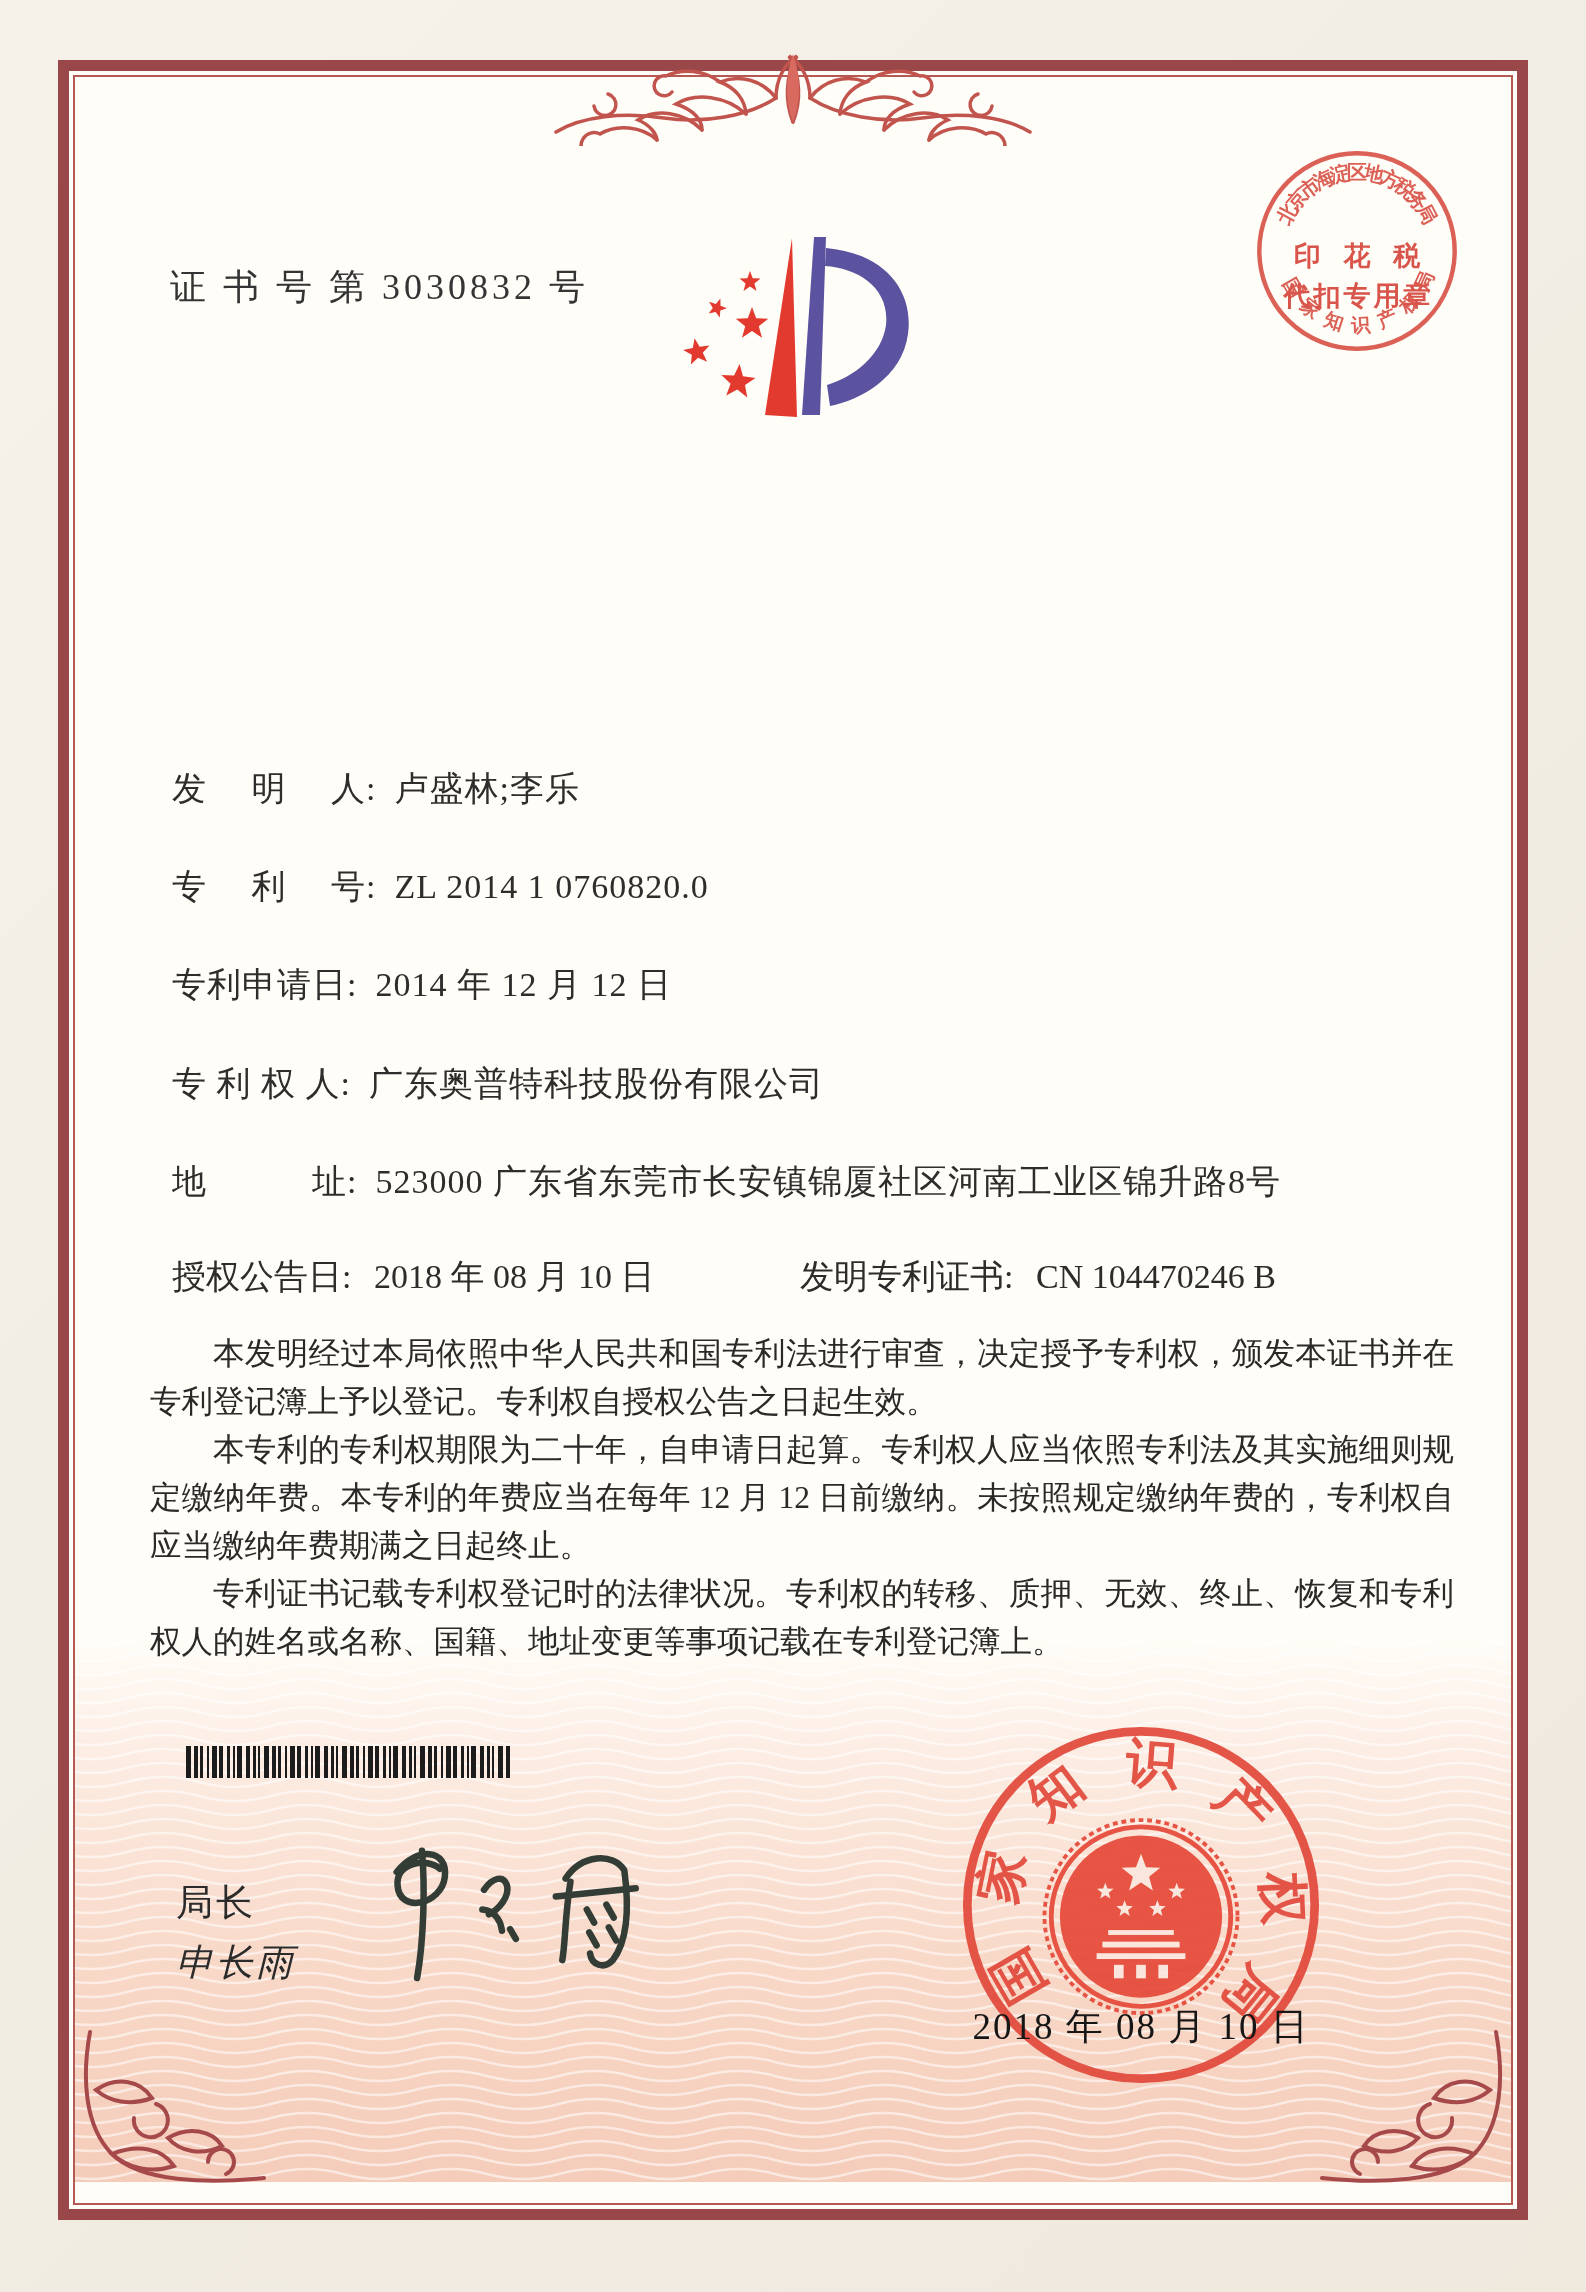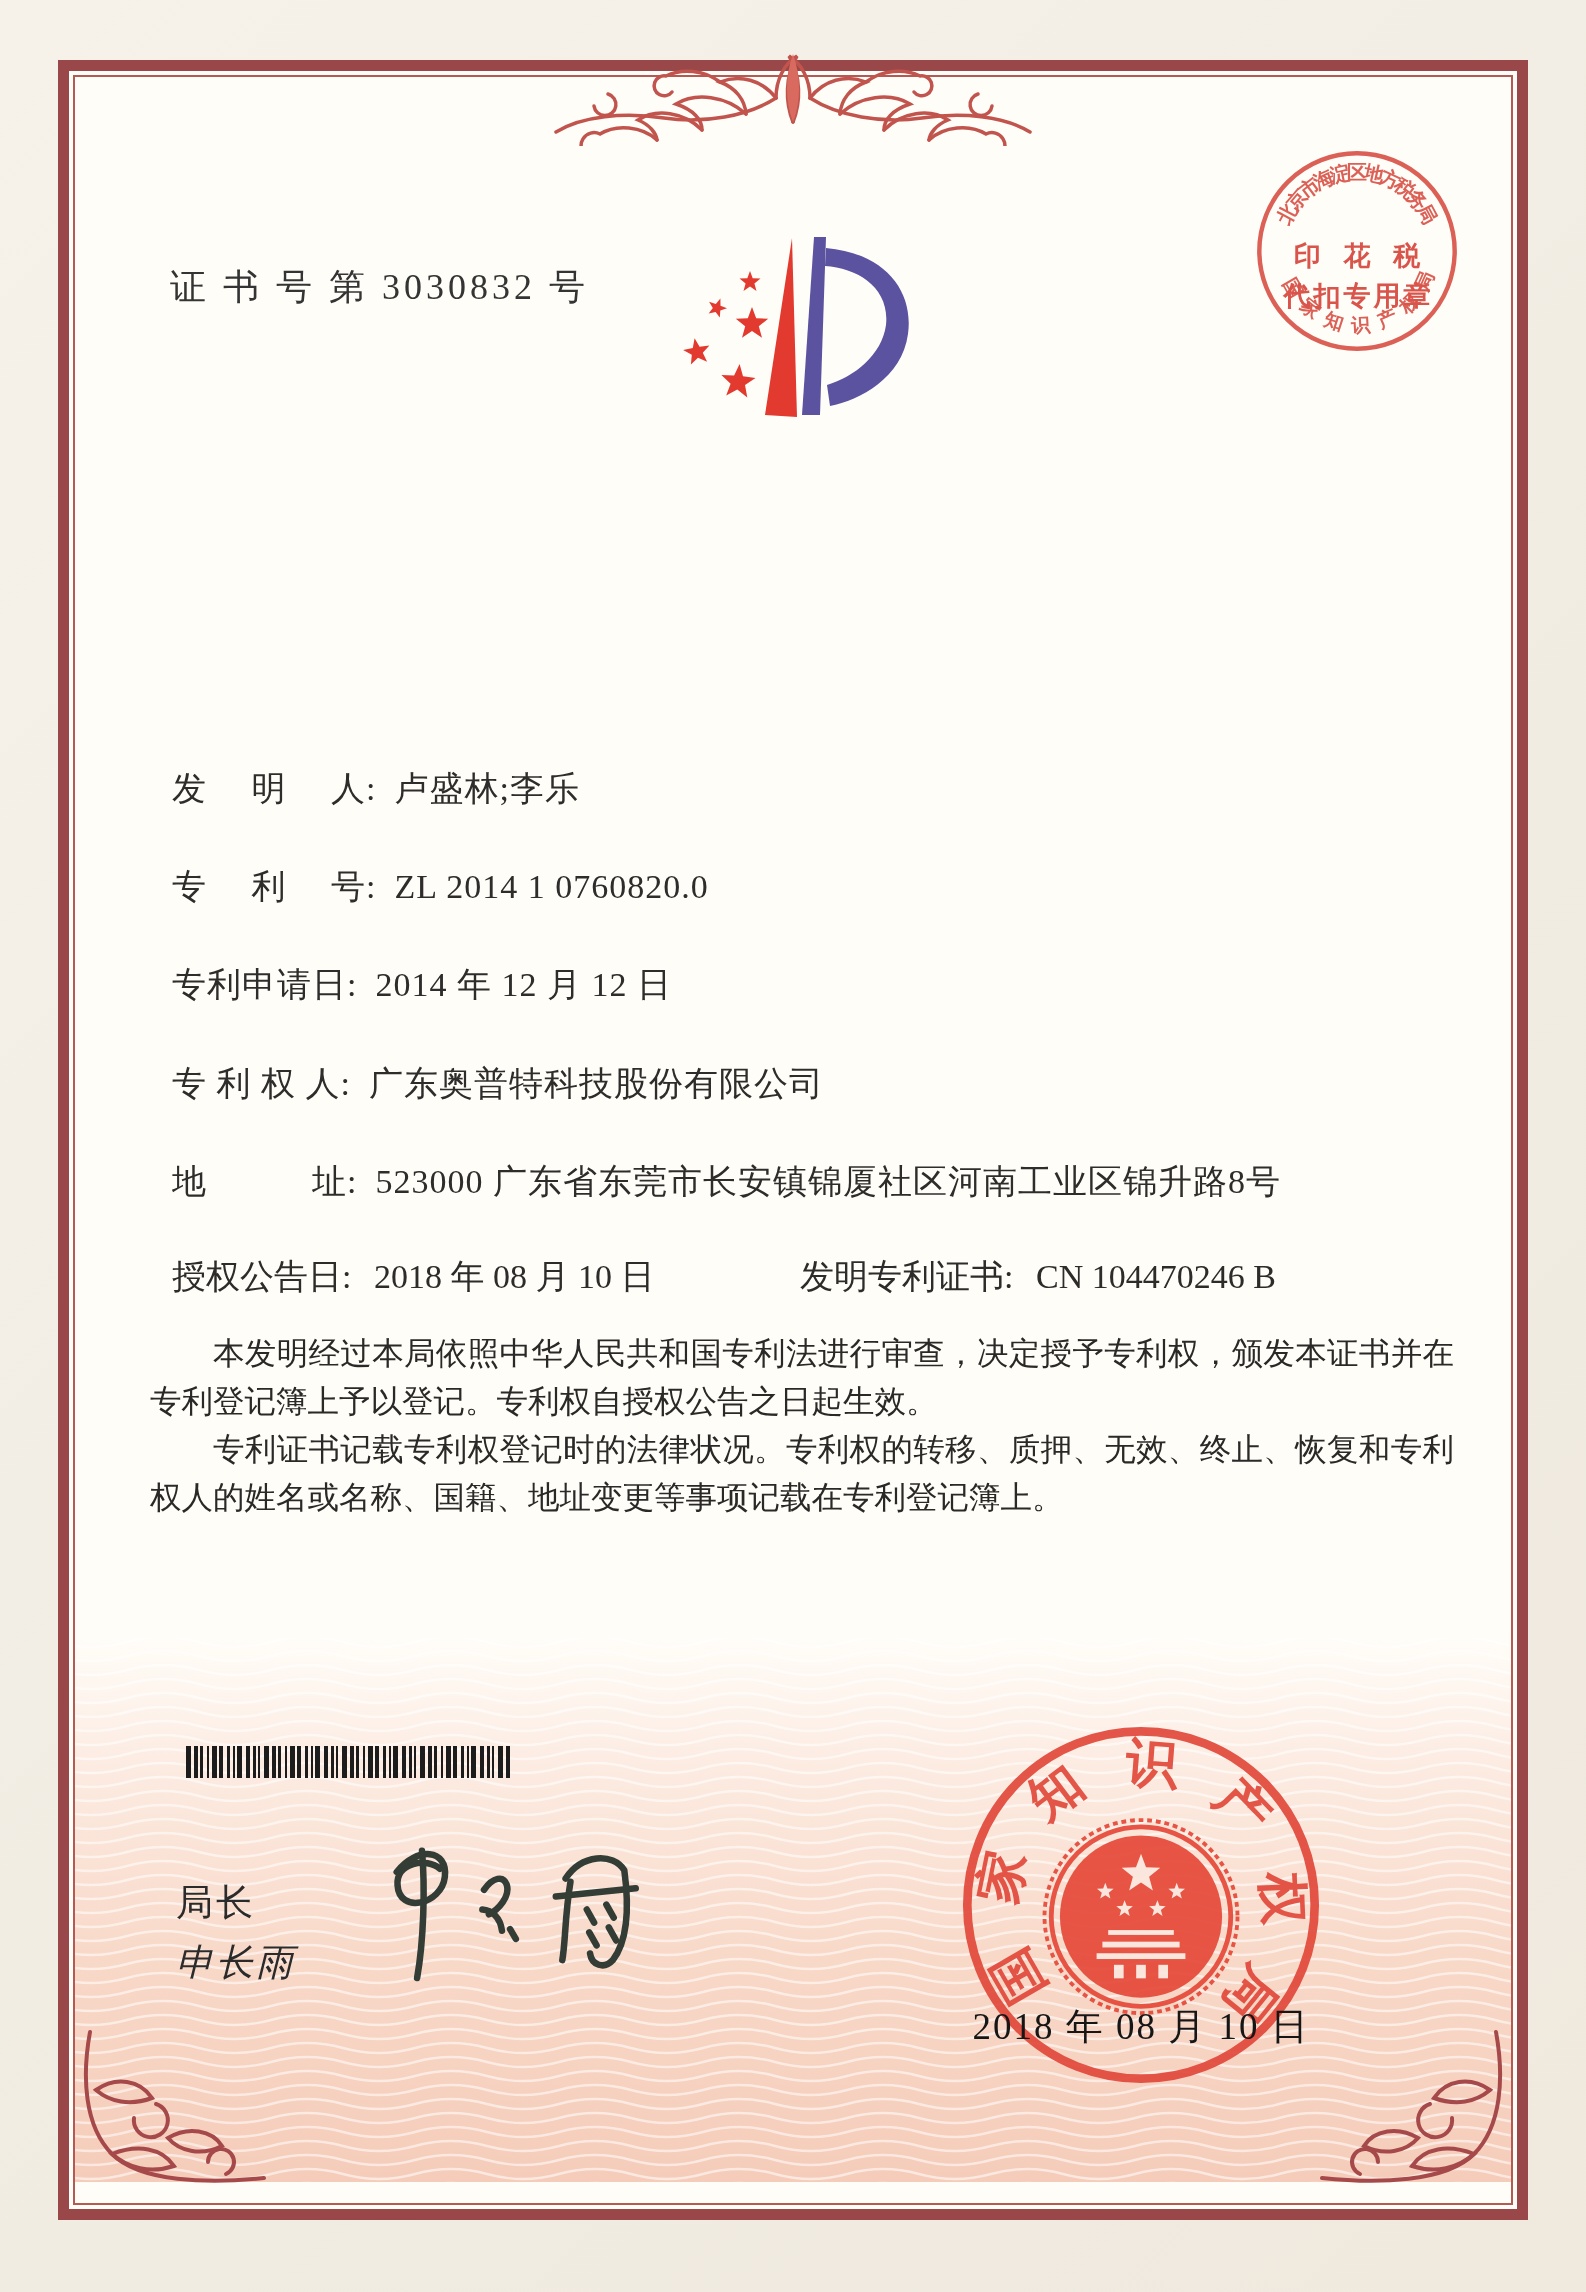--- a/index.html
+++ b/index.html
@@ -217,6 +217,7 @@
 
   <div class="body-text">
     <p>本发明经过本局依照中华人民共和国专利法进行审查，决定授予专利权，颁发本证书并在专利登记簿上予以登记。专利权自授权公告之日起生效。</p>
+    <p>本专利的专利权期限为二十年，自申请日起算。专利权人应当依照专利法及其实施细则规定缴纳年费。本专利的年费应当在每年 12 月 12 日前缴纳。未按照规定缴纳年费的，专利权自应当缴纳年费期满之日起终止。</p>
     <p>专利证书记载专利权登记时的法律状况。专利权的转移、质押、无效、终止、恢复和专利权人的姓名或名称、国籍、地址变更等事项记载在专利登记簿上。</p>
   </div>
 

